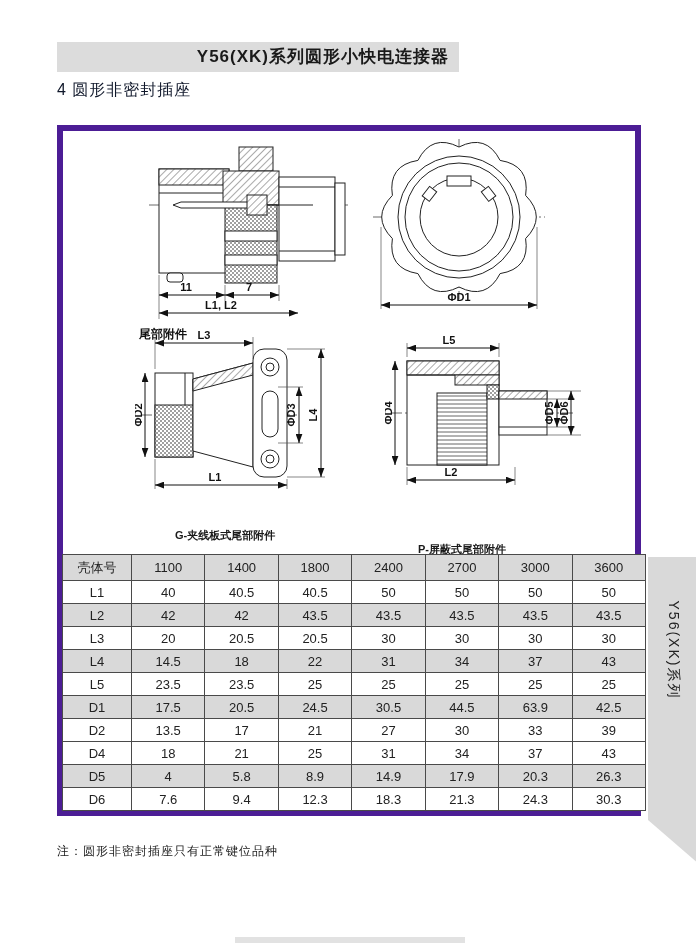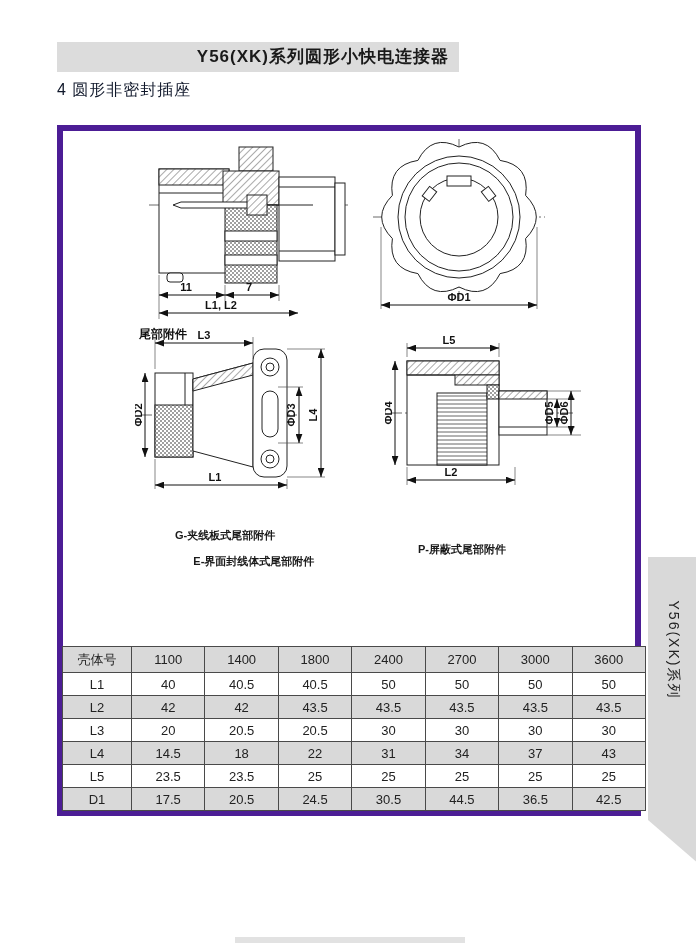--- a/index.html
+++ b/index.html
@@ -311,7 +311,7 @@
             <td>24.5</td>
             <td>30.5</td>
             <td>44.5</td>
-            <td>36.5</td>
+            <td>63.9</td>
             <td>42.5</td>
           </tr>
         </tbody>

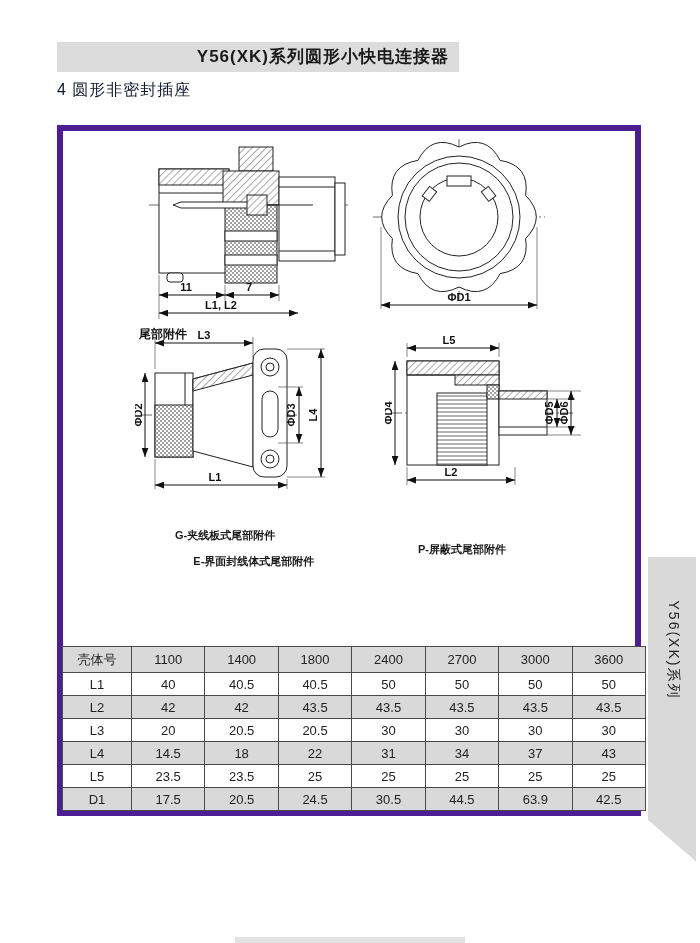--- a/index.html
+++ b/index.html
@@ -314,6 +314,16 @@
             <td>63.9</td>
             <td>42.5</td>
           </tr>
+          <tr>
+            <td>D2</td>
+            <td>13.5</td>
+            <td>17</td>
+            <td>21</td>
+            <td>27</td>
+            <td>30</td>
+            <td>33</td>
+            <td>39</td>
+          </tr>
         </tbody>
     </table>
   </div>

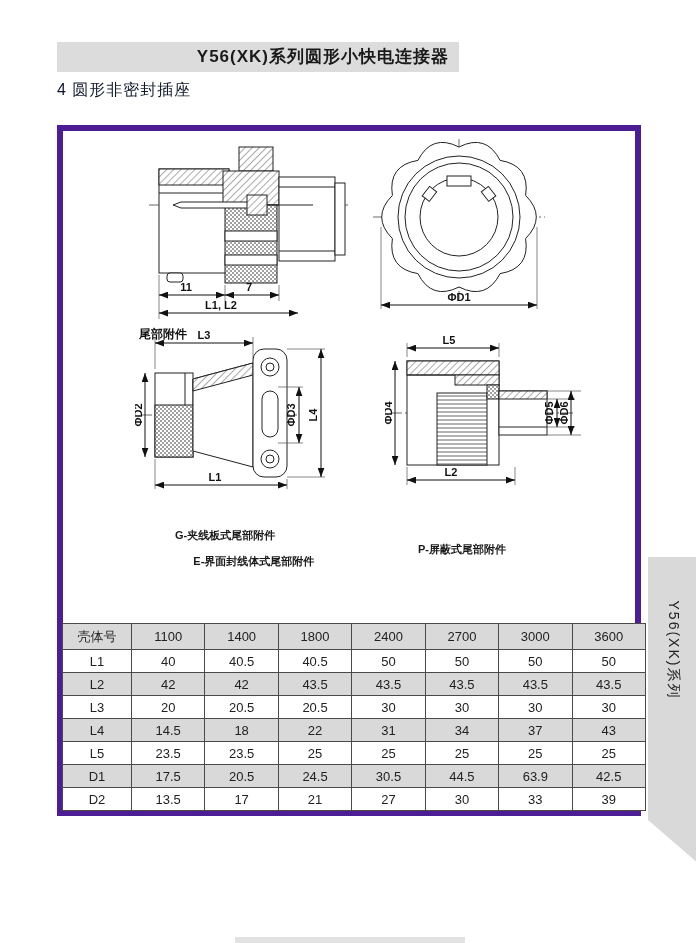--- a/index.html
+++ b/index.html
@@ -324,6 +324,16 @@
             <td>33</td>
             <td>39</td>
           </tr>
+          <tr>
+            <td>D4</td>
+            <td>18</td>
+            <td>21</td>
+            <td>25</td>
+            <td>31</td>
+            <td>34</td>
+            <td>37</td>
+            <td>43</td>
+          </tr>
         </tbody>
     </table>
   </div>

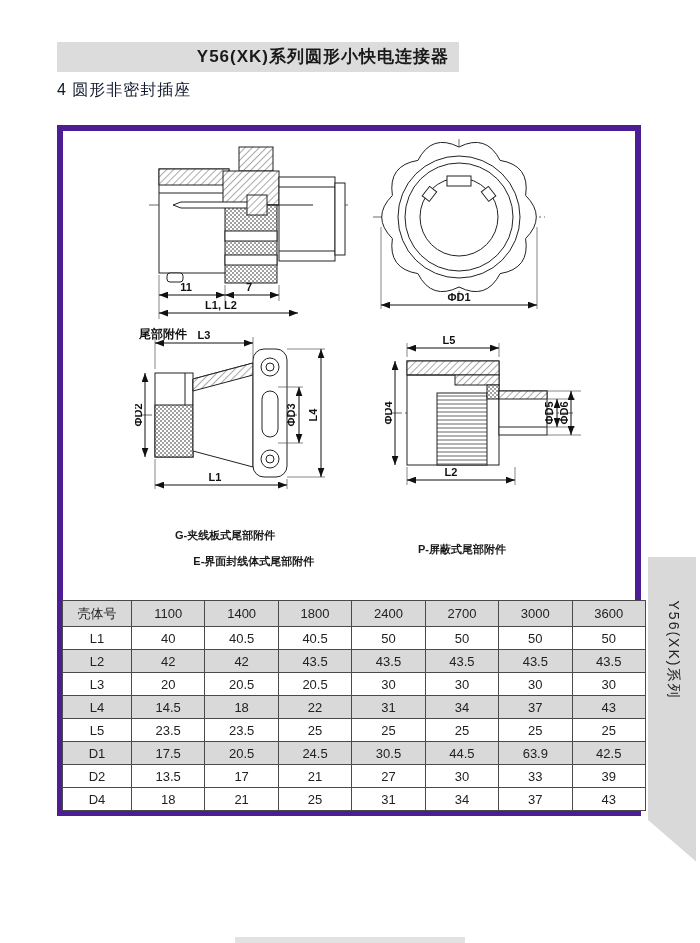--- a/index.html
+++ b/index.html
@@ -334,6 +334,16 @@
             <td>37</td>
             <td>43</td>
           </tr>
+          <tr class="shade">
+            <td>D5</td>
+            <td>4</td>
+            <td>5.8</td>
+            <td>8.9</td>
+            <td>14.9</td>
+            <td>17.9</td>
+            <td>20.3</td>
+            <td>26.3</td>
+          </tr>
         </tbody>
     </table>
   </div>

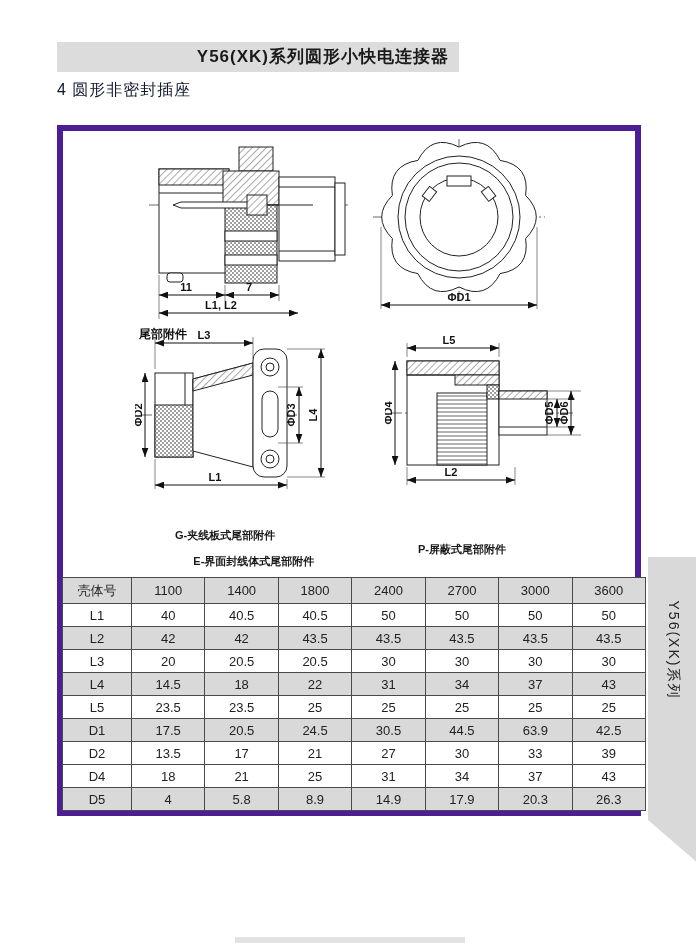--- a/index.html
+++ b/index.html
@@ -344,6 +344,16 @@
             <td>20.3</td>
             <td>26.3</td>
           </tr>
+          <tr>
+            <td>D6</td>
+            <td>7.6</td>
+            <td>9.4</td>
+            <td>12.3</td>
+            <td>18.3</td>
+            <td>21.3</td>
+            <td>24.3</td>
+            <td>30.3</td>
+          </tr>
         </tbody>
     </table>
   </div>

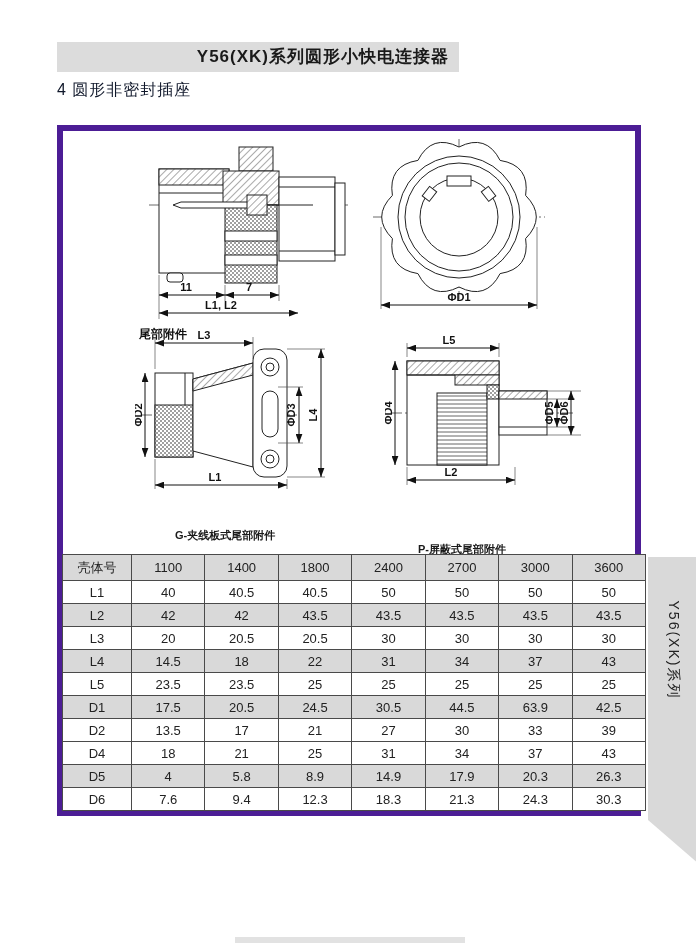--- a/index.html
+++ b/index.html
@@ -362,6 +362,7 @@
     <span class="tab-text">Y56(XK)系列</span>
   </div>
 
+  <div class="note">注：圆形非密封插座只有正常键位品种</div>
 
   <div class="footer-bar"></div>
 

